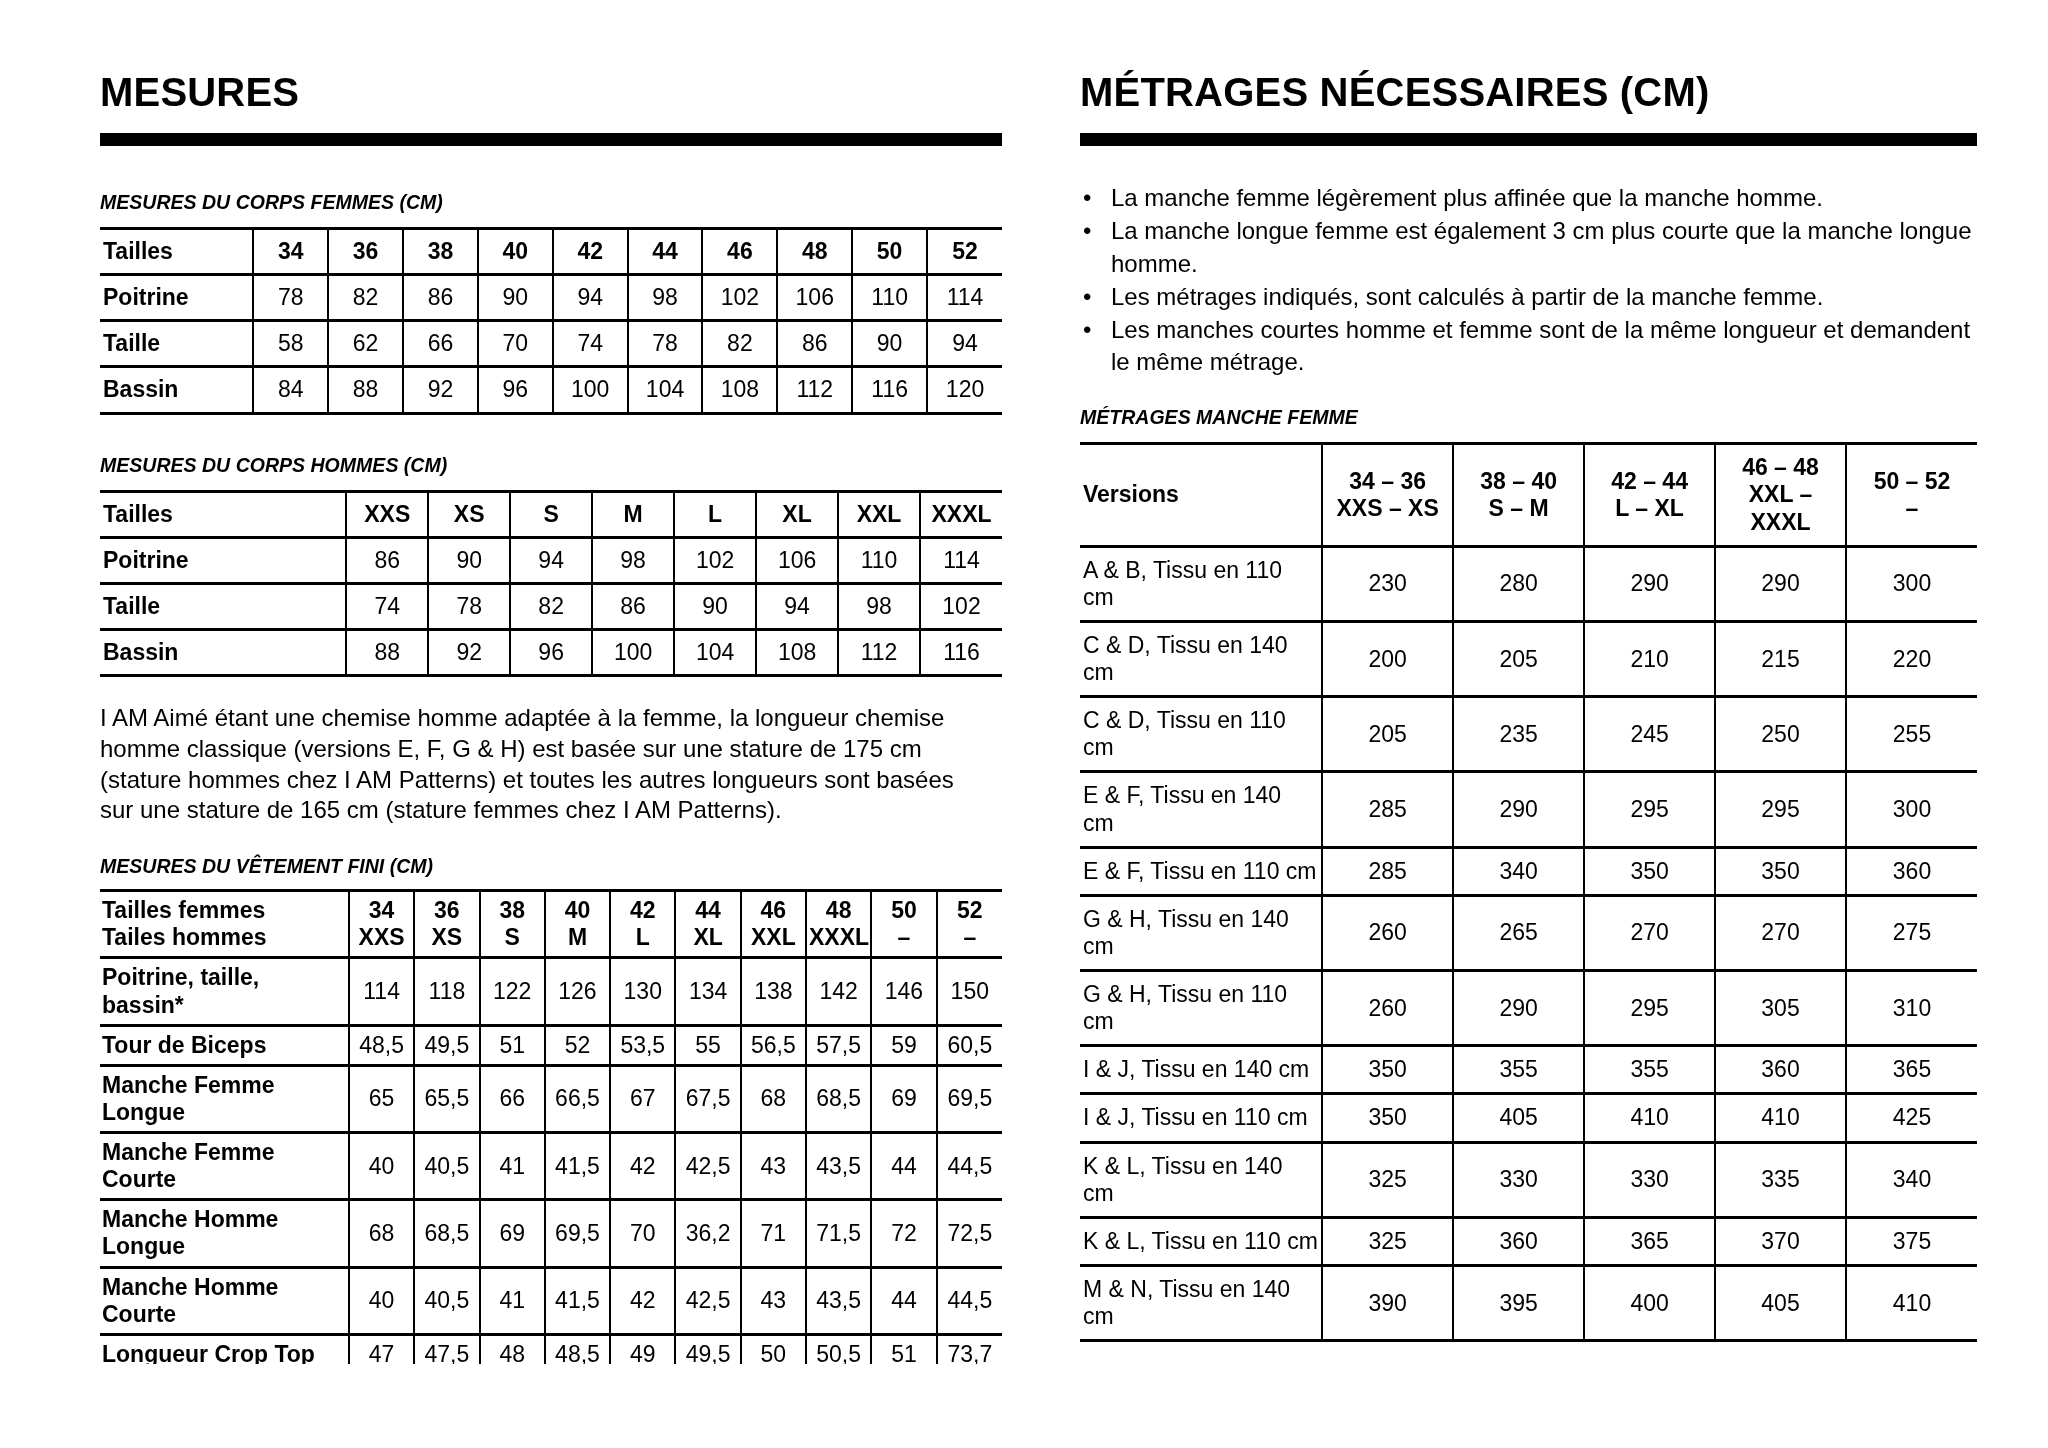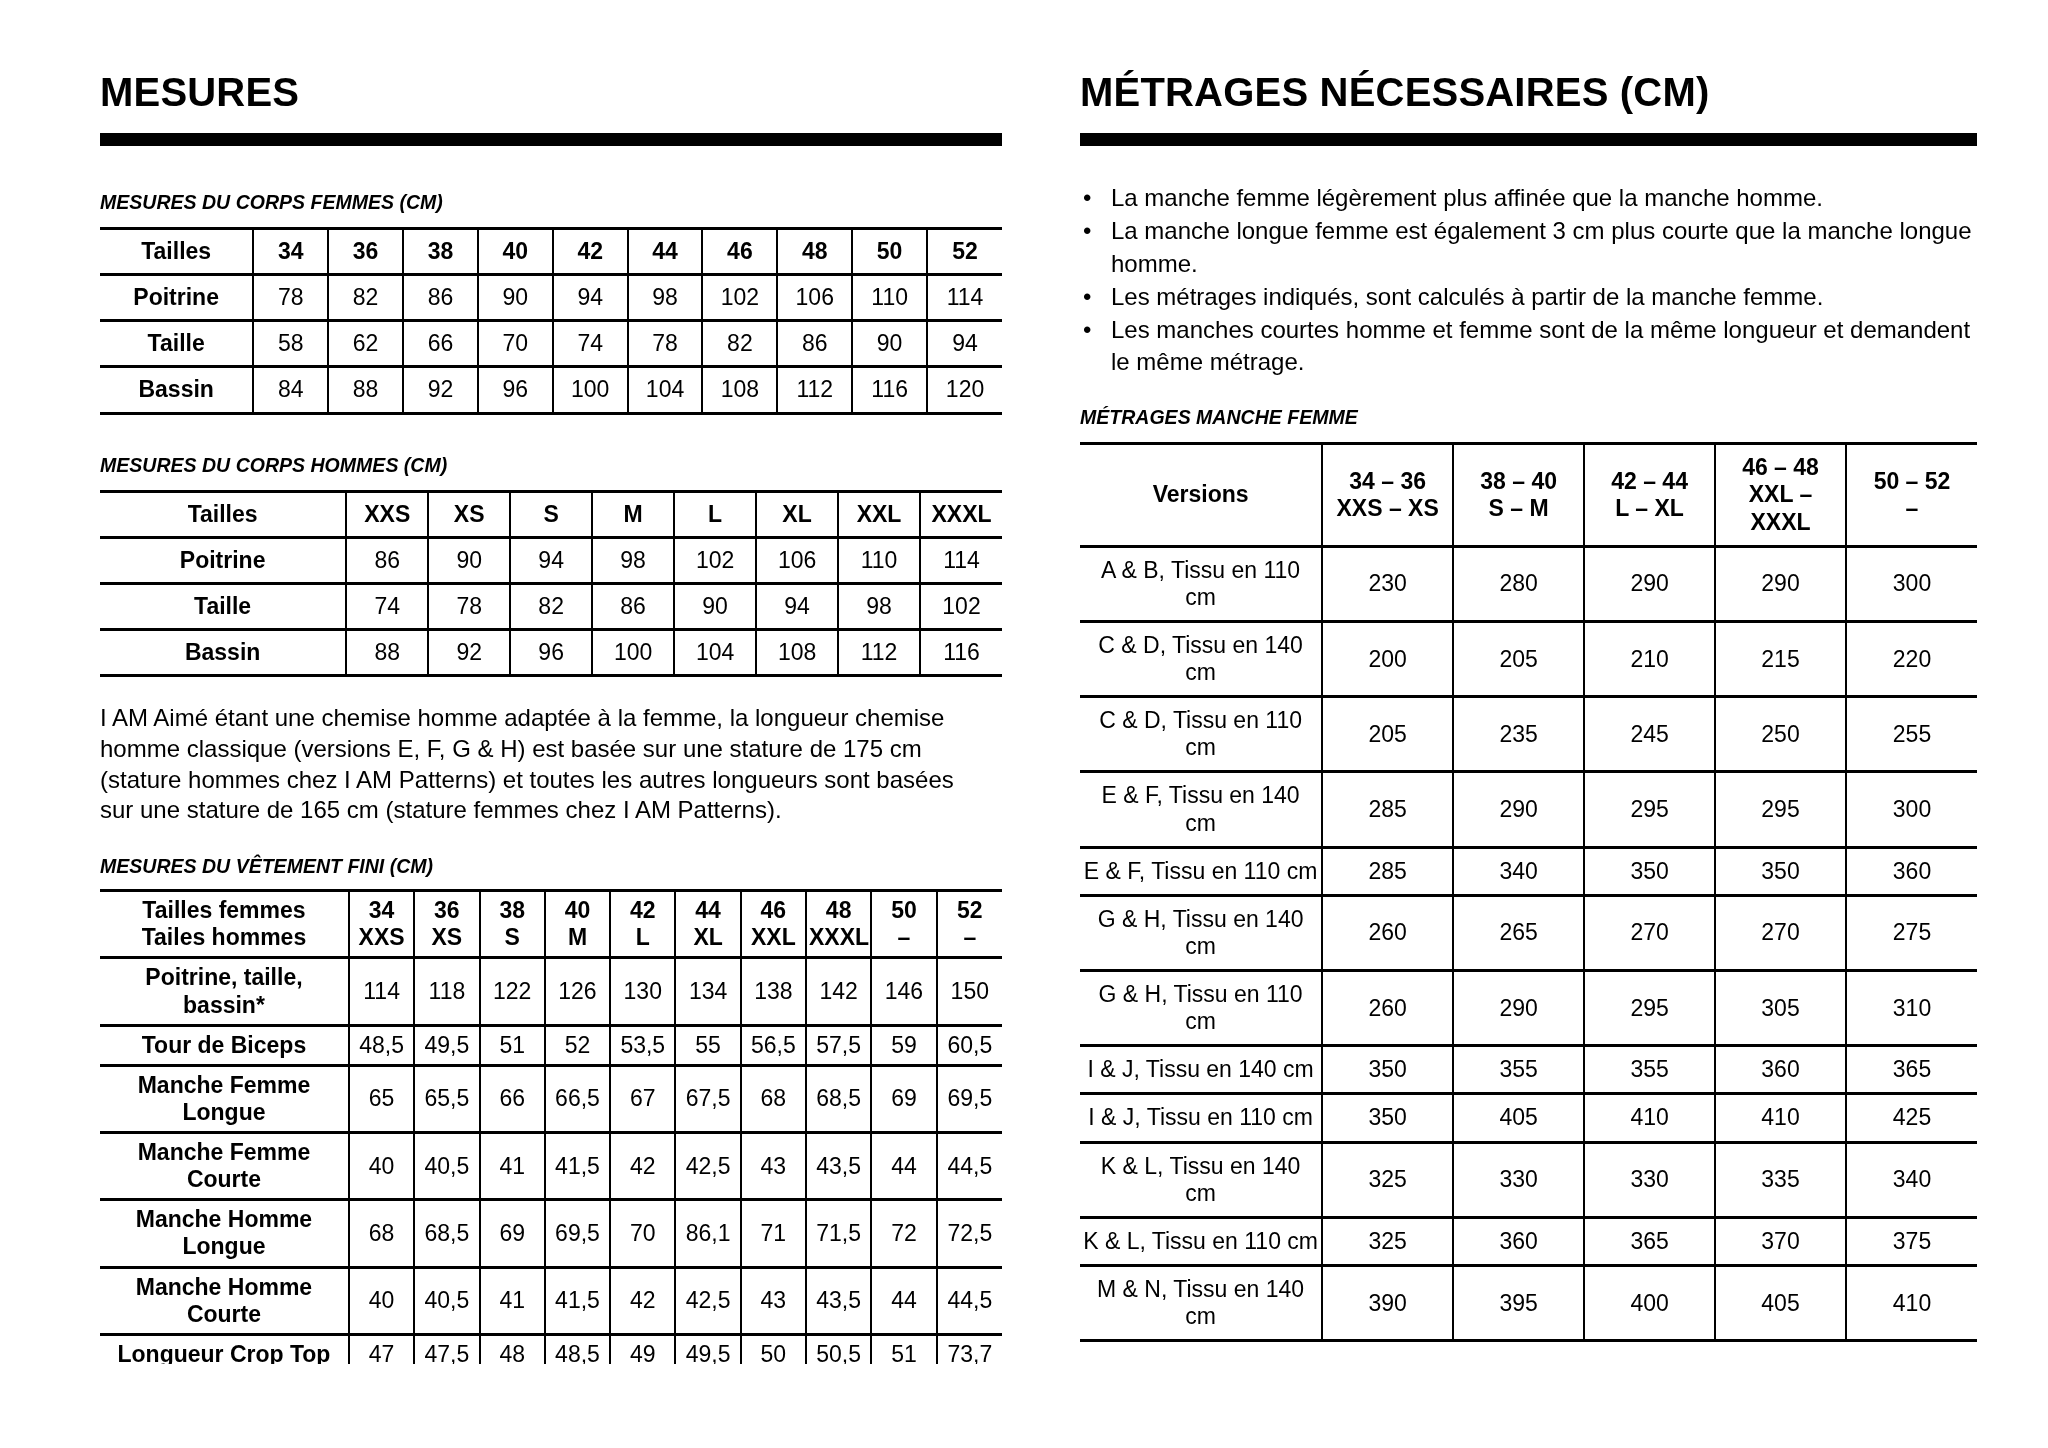--- a/index.html
+++ b/index.html
@@ -43,7 +43,7 @@
     padding:7px 3px;
     overflow:hidden;
   }
-  th:first-child, td:first-child { border-left:none; text-align:center; padding-left:2px; }
+  th:first-child, td:first-child { border-left:none; text-align:left; padding-left:2px; }
   tbody tr:last-child td { border-bottom:none; }
   th { font-weight:bold; }
   td.lbl { font-weight:normal; }

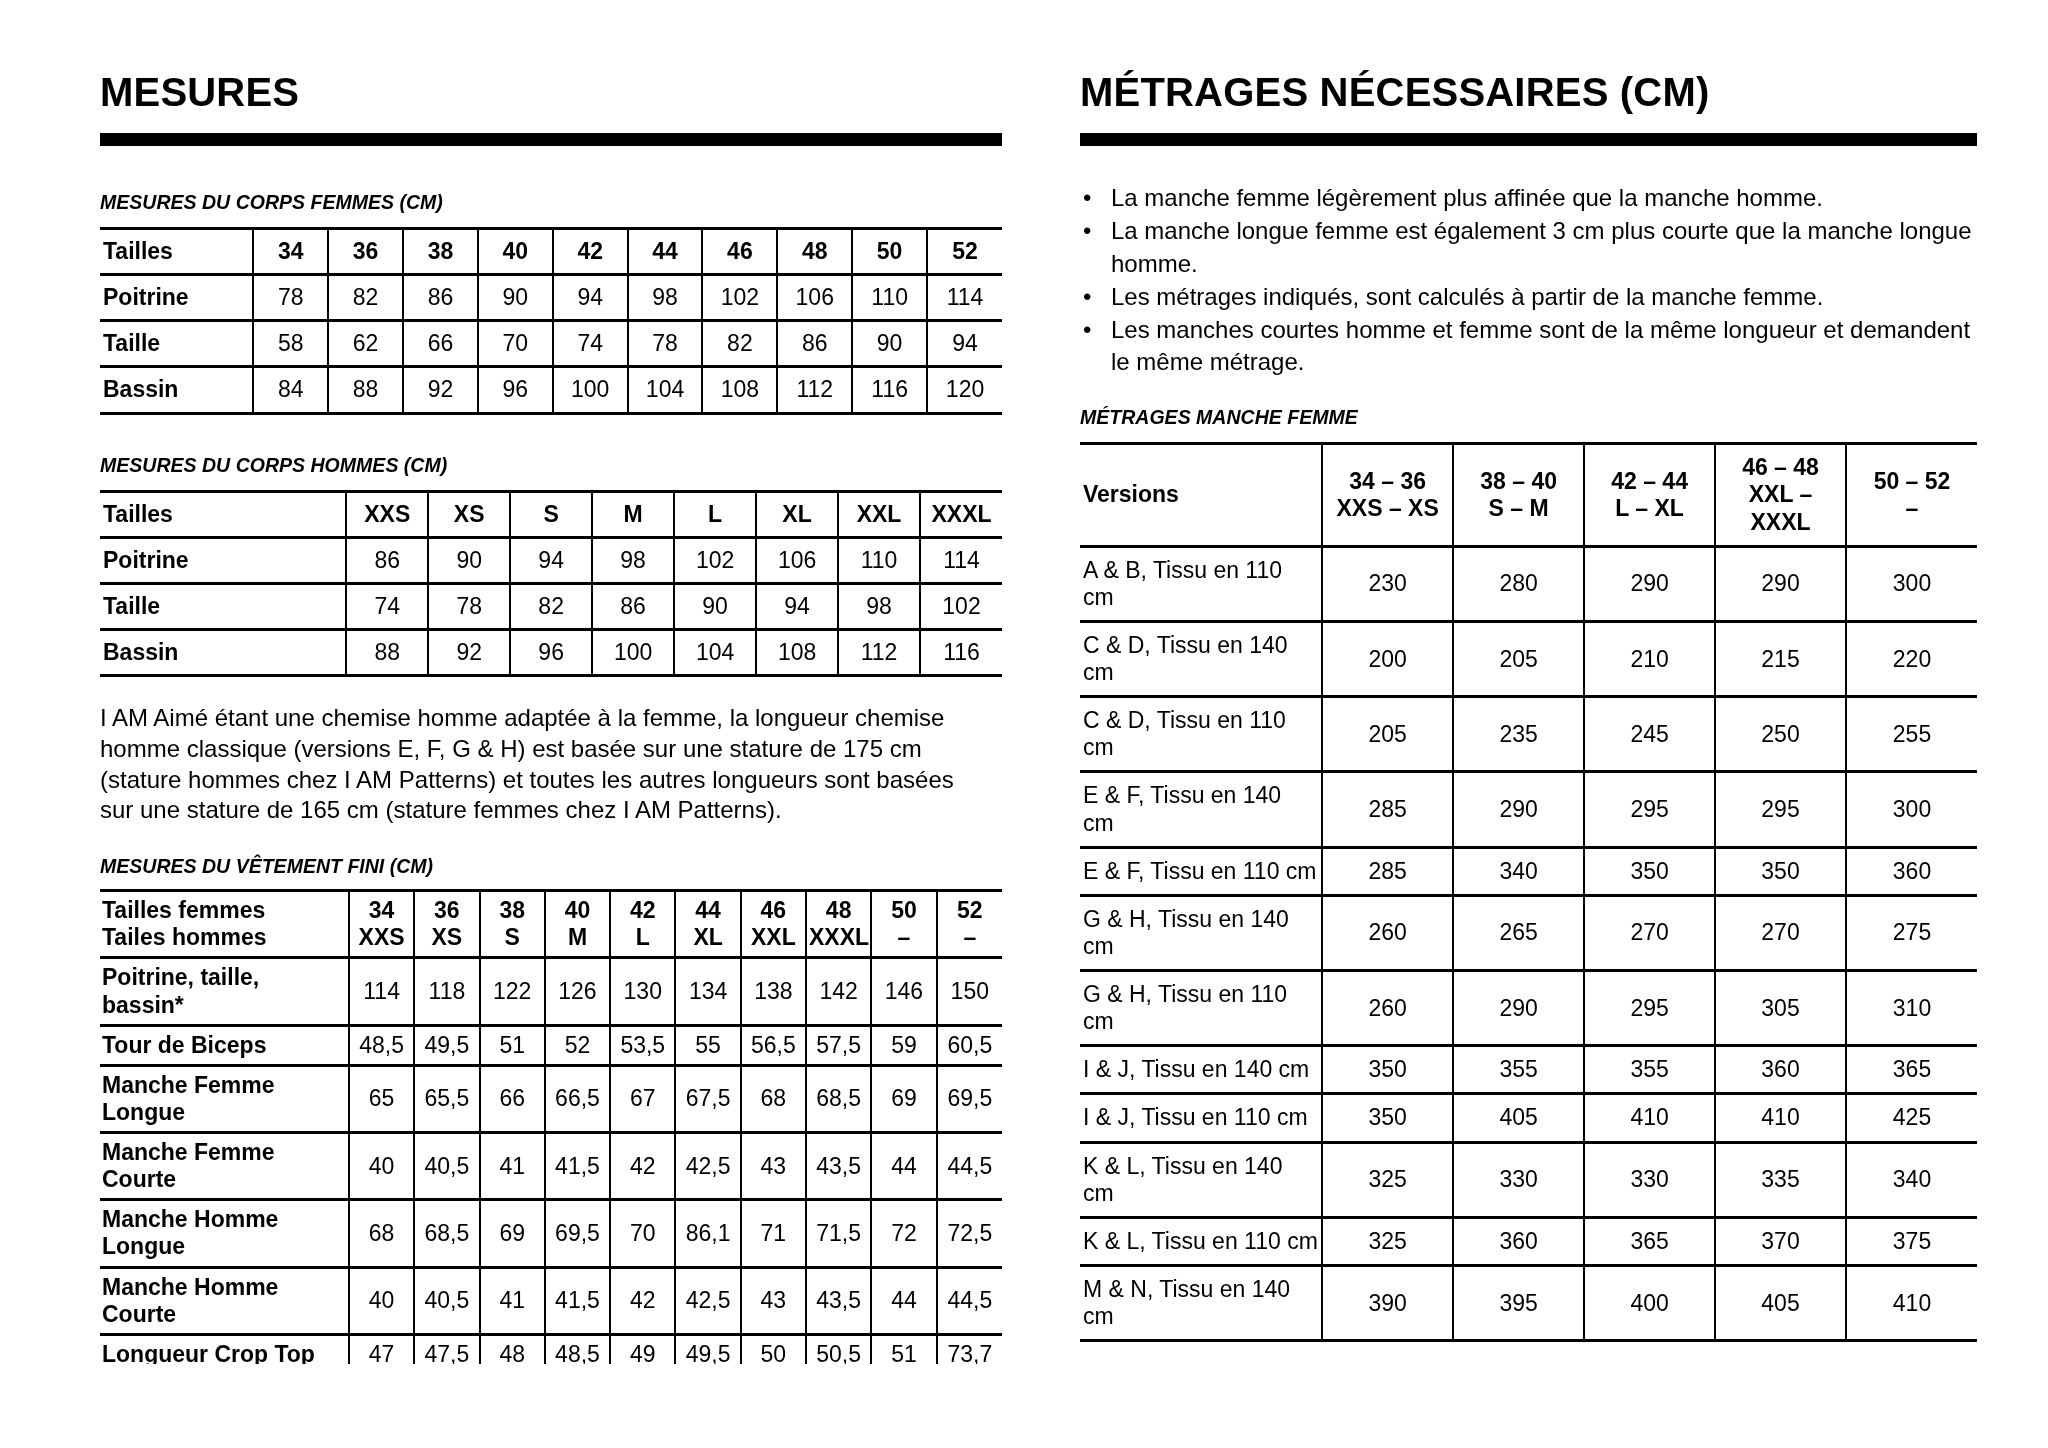--- a/index.html
+++ b/index.html
@@ -303,7 +303,7 @@
             <td>69</td>
             <td>69,5</td>
             <td>70</td>
-            <td>86,1</td>
+            <td>36,2</td>
             <td>71</td>
             <td>71,5</td>
             <td>72</td>

